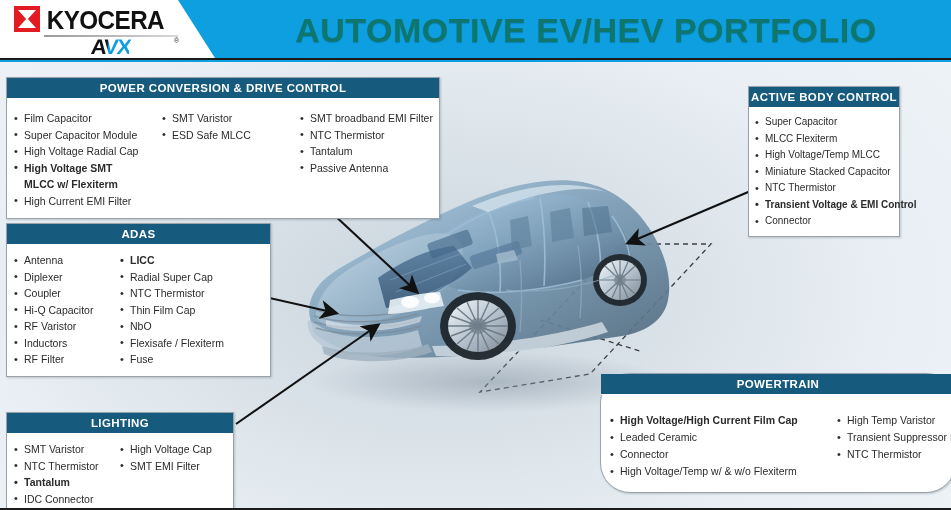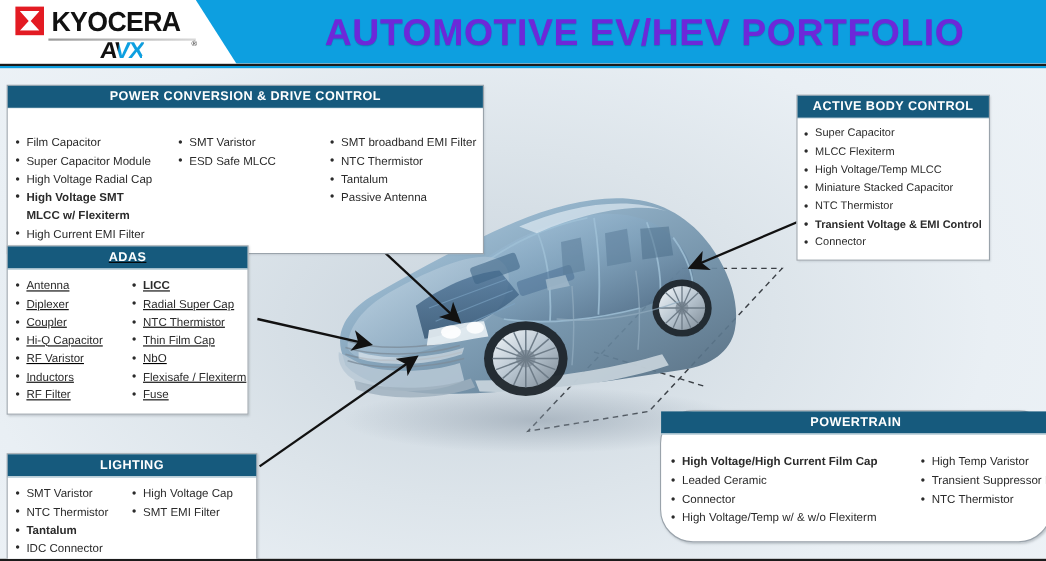--- a/index.html
+++ b/index.html
@@ -37,7 +37,7 @@
   }
   #title {
     position:absolute; left:236px; top:6px; width:700px; height:48px;
-    color:#6d28d9;
+    color:#0f766e;
     font-size:34px; font-weight:bold; letter-spacing:0.5px;
     line-height:48px; text-align:center;
     font-family:"Liberation Sans", sans-serif;

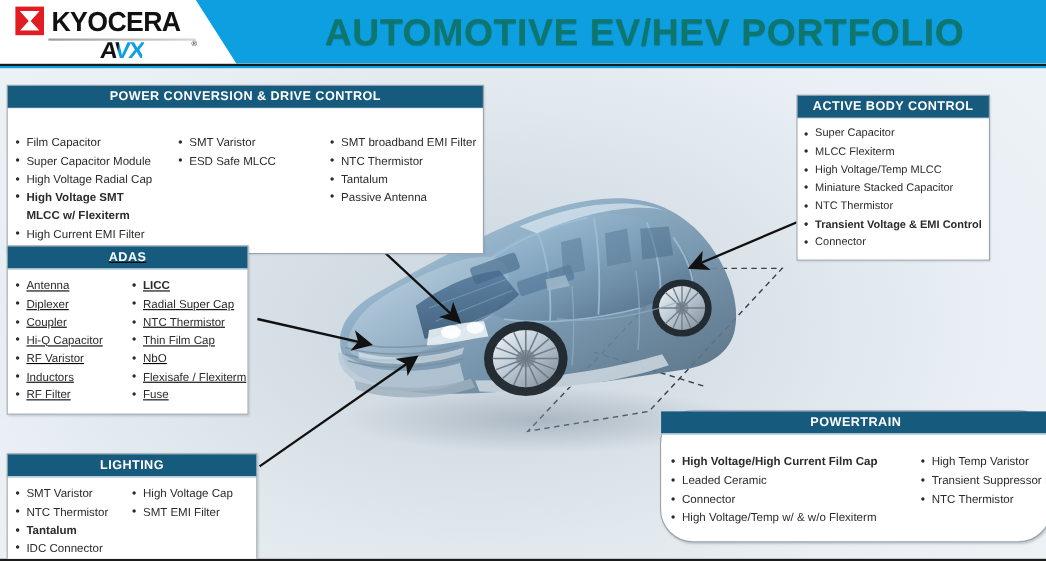--- a/index.html
+++ b/index.html
@@ -128,7 +128,7 @@
   #box-power .c2 { width:138px; }
   #box-power .c3 { width:auto; }
 
-  #box-abc     { left:724px; top:86px;  width:176px; }
+  #box-abc     { left:748px; top:86px;  width:152px; }
   #box-abc .box-body { padding:6px 3px 6px 5px; display:block; }
   #box-abc li { font-size:10px; }
 

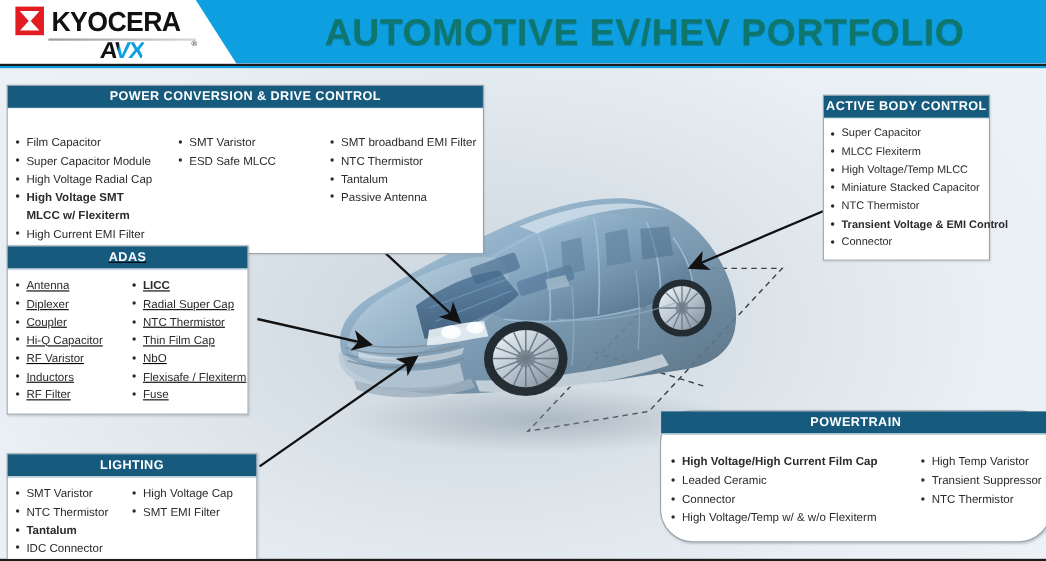--- a/index.html
+++ b/index.html
@@ -123,7 +123,7 @@
 
   
   #box-power   { left:6px;   top:77px;  width:434px; }
-  #box-power .box-body { padding:23px 4px 9px 6px; }
+  #box-power .box-body { padding:11px 4px 9px 6px; }
   #box-power .c1 { width:148px; }
   #box-power .c2 { width:138px; }
   #box-power .c3 { width:auto; }

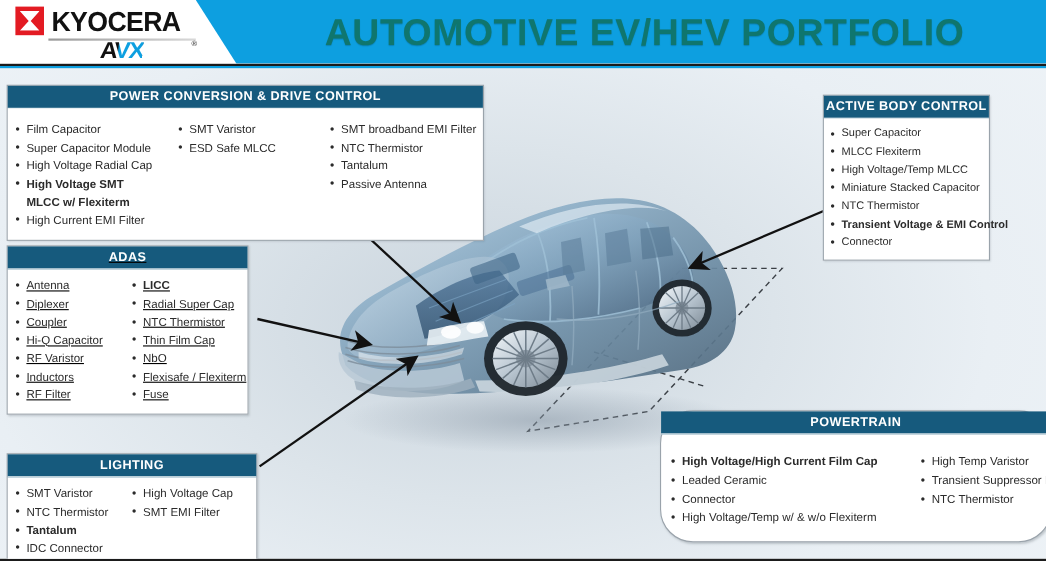--- a/index.html
+++ b/index.html
@@ -132,7 +132,7 @@
   #box-abc .box-body { padding:6px 3px 6px 5px; display:block; }
   #box-abc li { font-size:10px; }
 
-  #box-adas    { left:6px;   top:223px; width:220px;text-decoration:underline; }
+  #box-adas    { left:6px;   top:223px; width:265px; }
   #box-adas .box-body { padding:7px 3px 8px 6px; }
   #box-adas .c1 { width:106px; }
   #box-adas .c2 { width:auto; }

